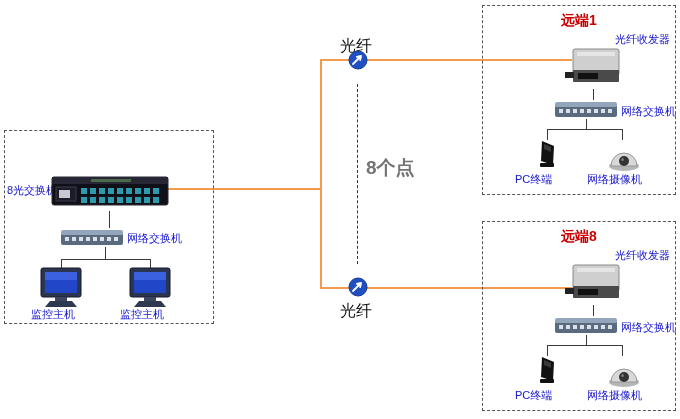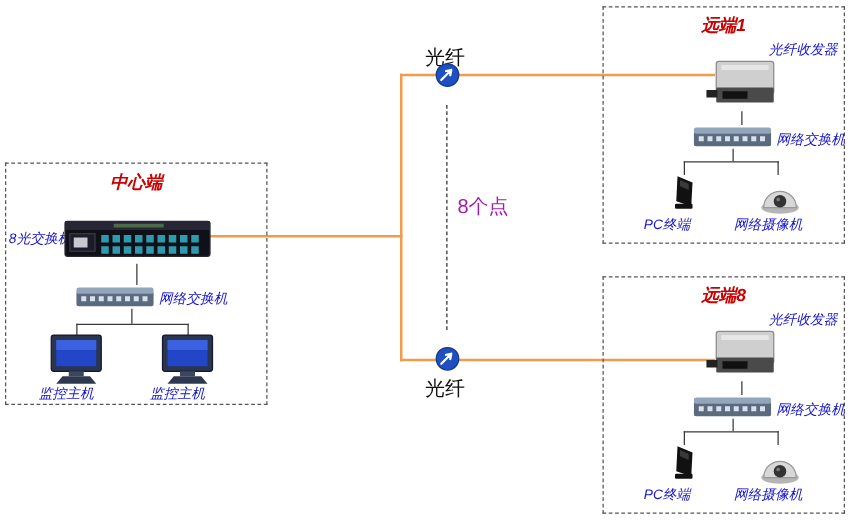--- a/index.html
+++ b/index.html
@@ -12,7 +12,7 @@
   *{margin:0;padding:0;box-sizing:border-box;}
   body{background:#fff;font-family:"Liberation Sans","DejaVu Sans",sans-serif;}
   .canvas{position:relative;width:680px;height:419px;background:#ffffff;overflow:hidden;}
-  .dashed-box{position:absolute;border:1px dashed #555;background:transparent;font-style:italic;}
+  .dashed-box{position:absolute;border:1px dashed #555;background:transparent;}
   .box-title{position:absolute;left:0;right:0;top:6px;text-align:center;
              color:var(--title-red);font-weight:bold;font-size:14px;}
   .lbl{position:absolute;color:var(--label-blue);font-size:11px;white-space:nowrap;}

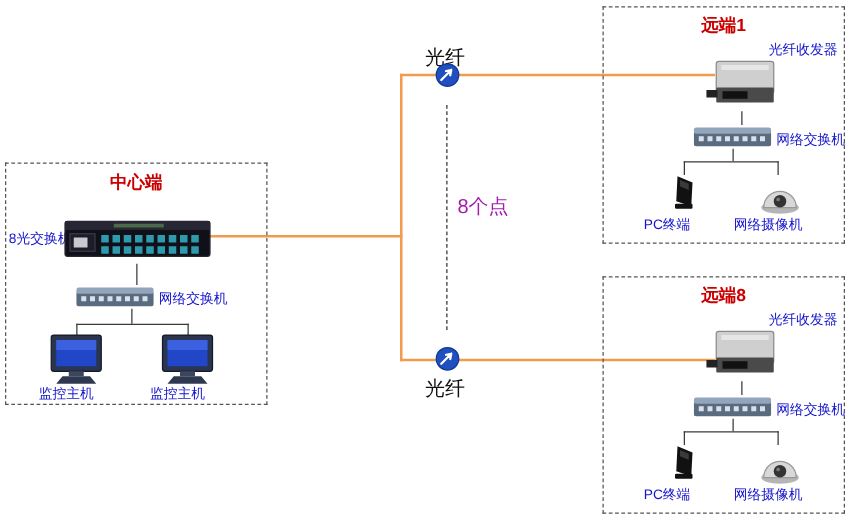--- a/index.html
+++ b/index.html
@@ -64,7 +64,6 @@
   <div class="blk-lbl" style="left:340px;top:301px;">光纤</div>
 
   <div class="dashed-box" style="left:4px;top:130px;width:210px;height:194px;">
-    <div class="box-title">中心端</div>
 
     <div class="lbl" style="left:2px;top:52px;">8光交换机</div>
 

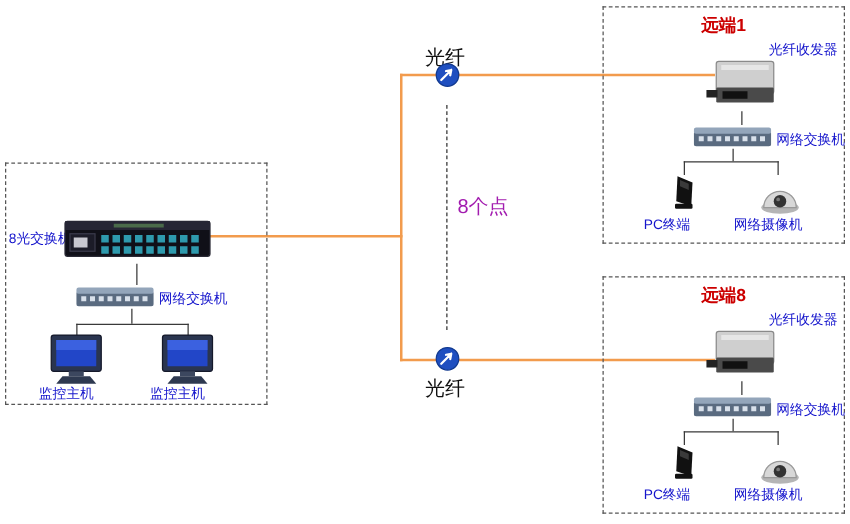--- a/index.html
+++ b/index.html
@@ -18,7 +18,7 @@
   .lbl{position:absolute;color:var(--label-blue);font-size:11px;white-space:nowrap;}
   .lbl.centered{text-align:left;}
   .blk-lbl{position:absolute;color:#111;font-size:16px;white-space:nowrap;}
-  .points-lbl{position:absolute;color:#a21caf;font-weight:normal;font-size:16px;white-space:nowrap;}
+  .points-lbl{position:absolute;color:#737373;font-weight:bold;font-size:19px;white-space:nowrap;}
   .oline{position:absolute;background:var(--line-orange);}
   .cline{position:absolute;background:var(--connector-gray);}
   .dashed-vline{position:absolute;width:0;border-left:1px dashed #333;}

